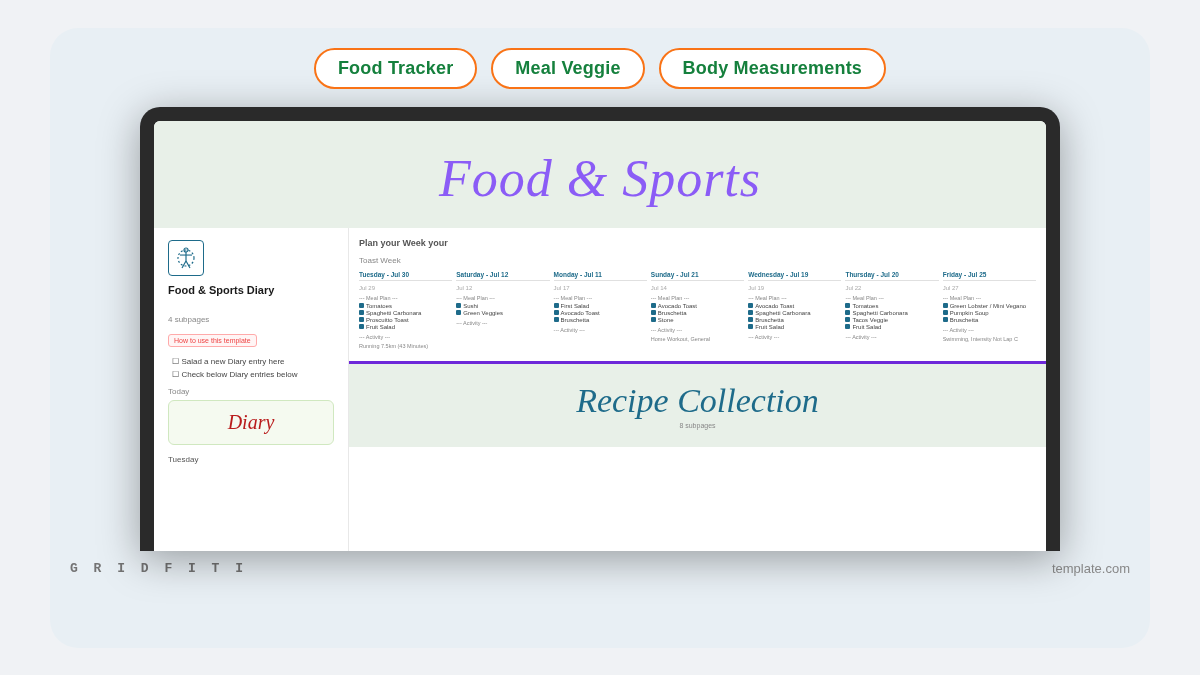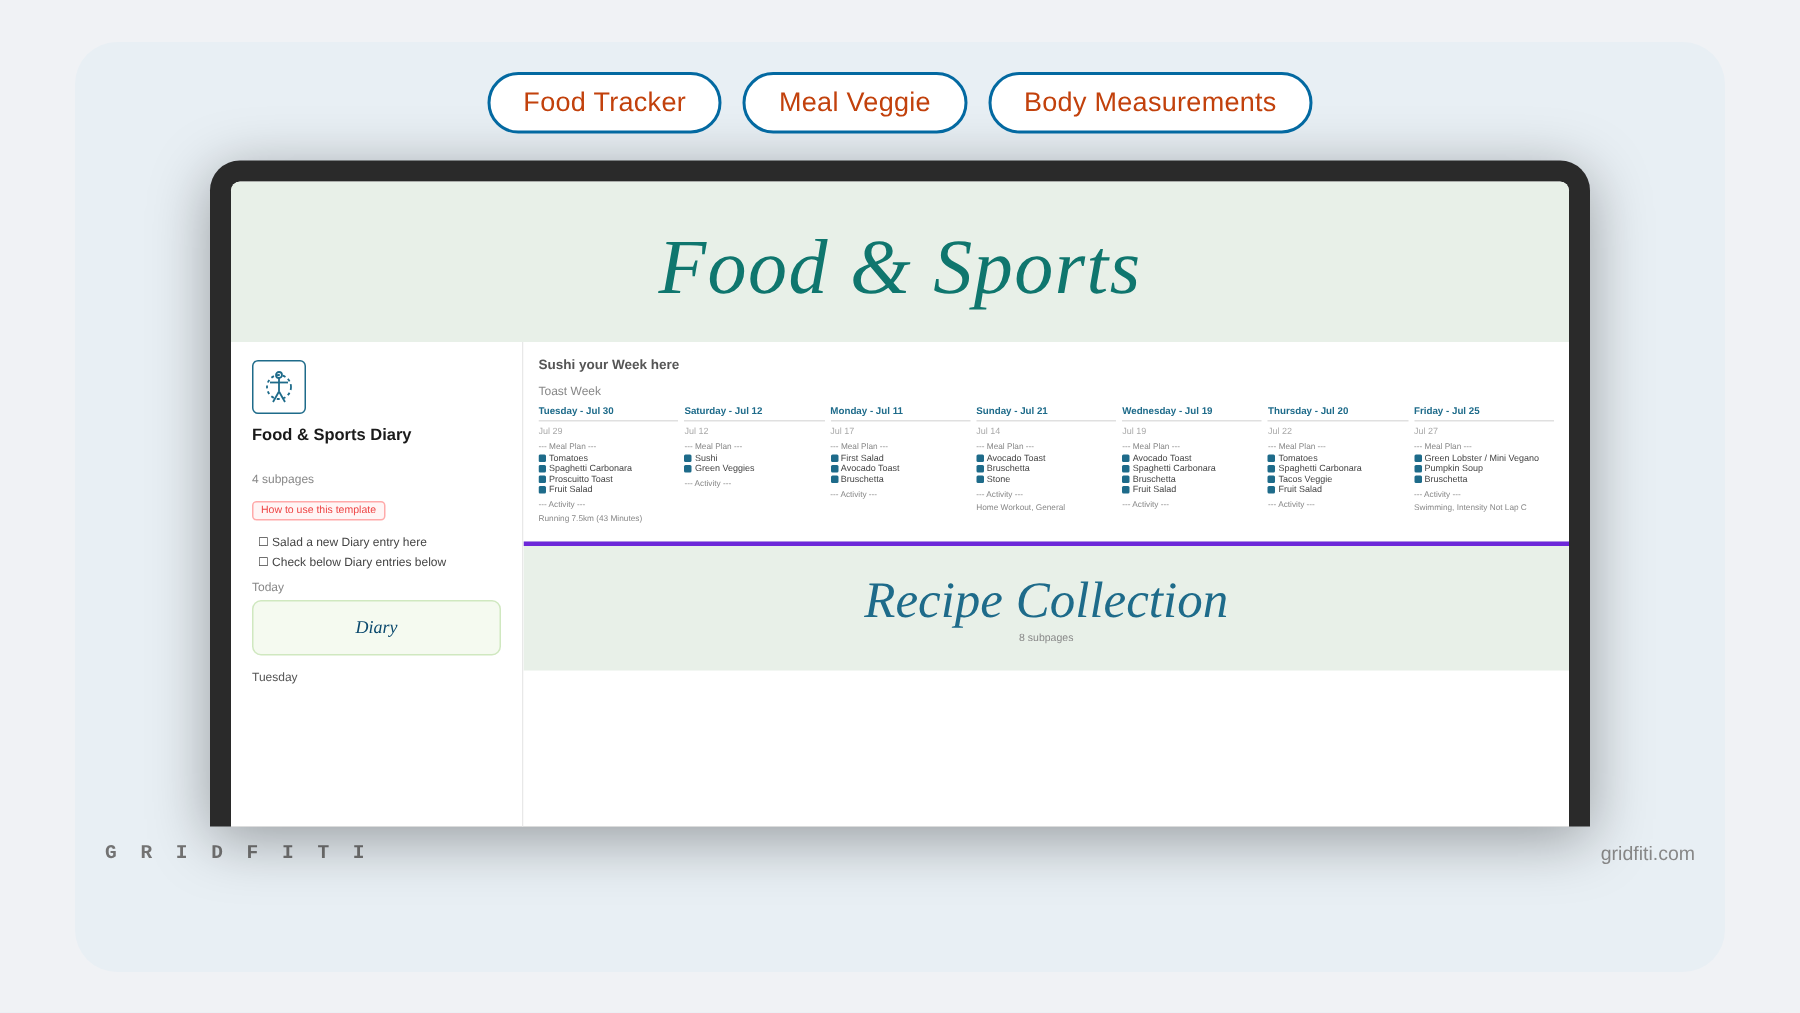--- a/index.html
+++ b/index.html
@@ -37,13 +37,13 @@
     }
 
     .tag-pill {
-      border: 2px solid #0369a1;
+      border: 2px solid #f97316;
       border-radius: 50px;
       padding: 8px 22px;
       font-size: 18px;
-      color: #c2410c;
+      color: #15803d;
       background: white;
-      font-weight: 400;
+      font-weight: 700;
       letter-spacing: 0.2px;
     }
 

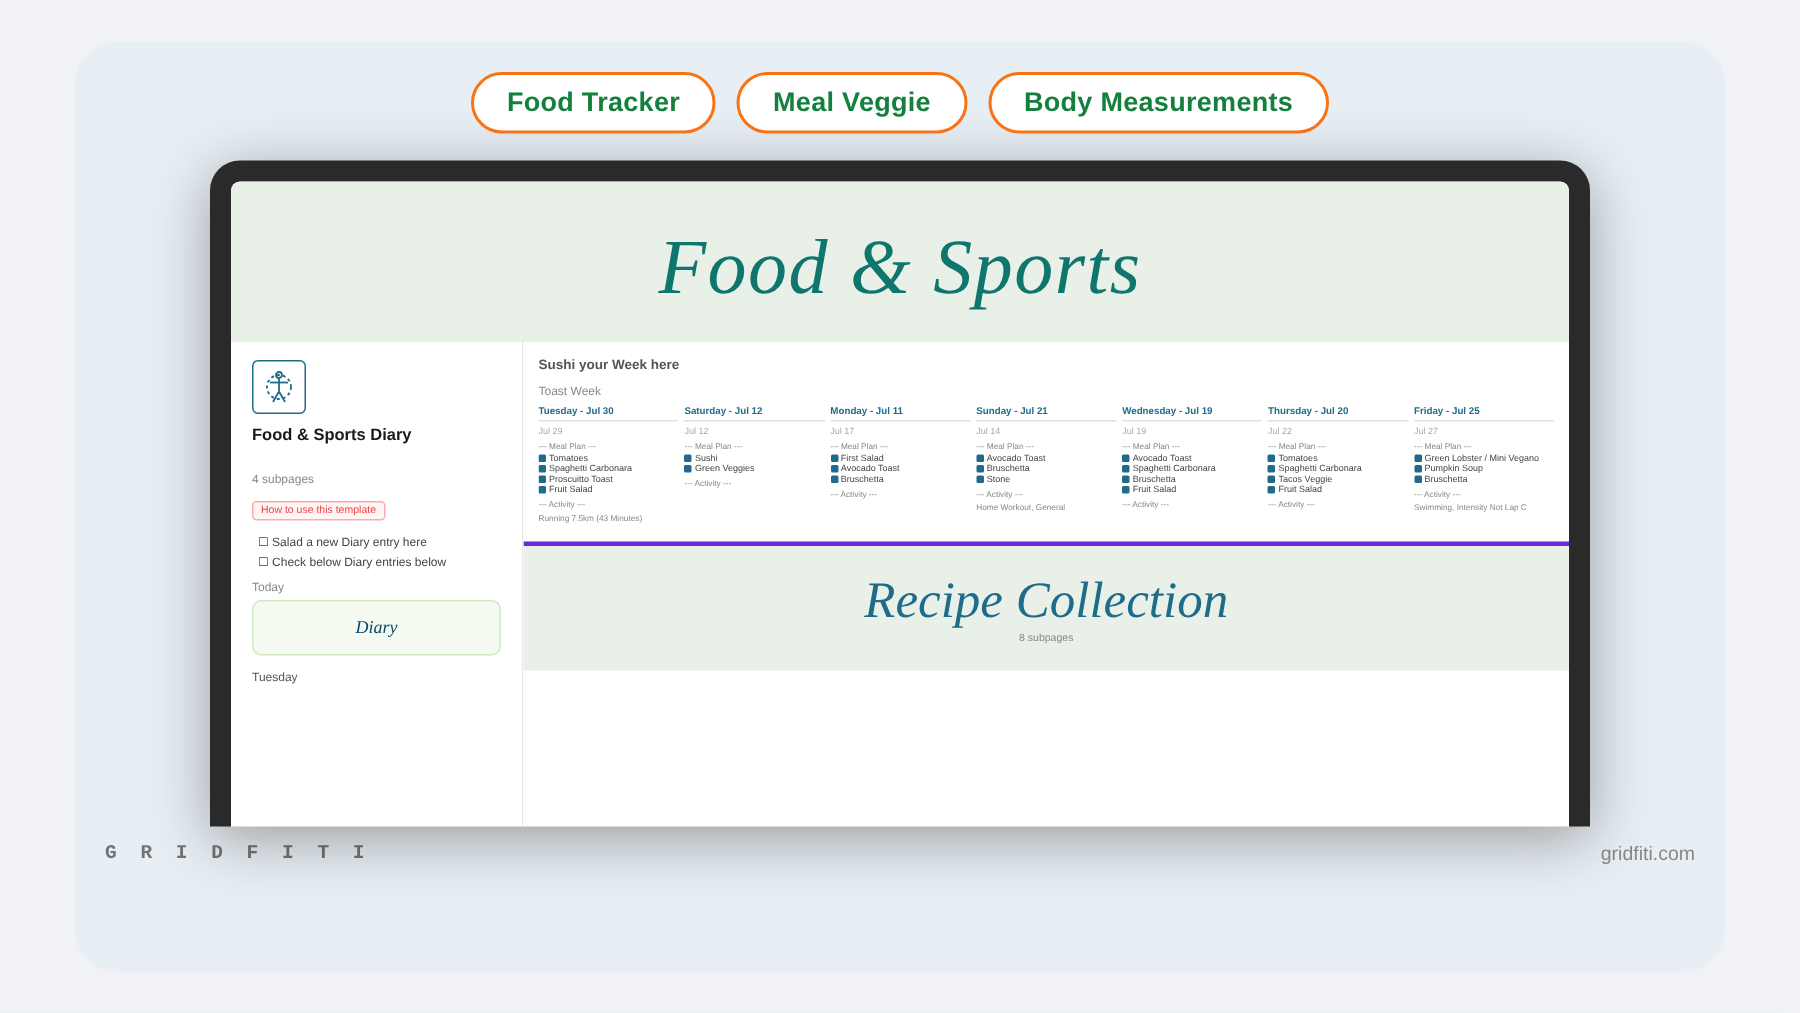--- a/index.html
+++ b/index.html
@@ -79,7 +79,7 @@
       font-family: Georgia, 'Times New Roman', serif;
       font-style: italic;
       font-size: 52px;
-      color: #0f766e;
+      color: #8b5cf6;
       letter-spacing: 1px;
     }
 

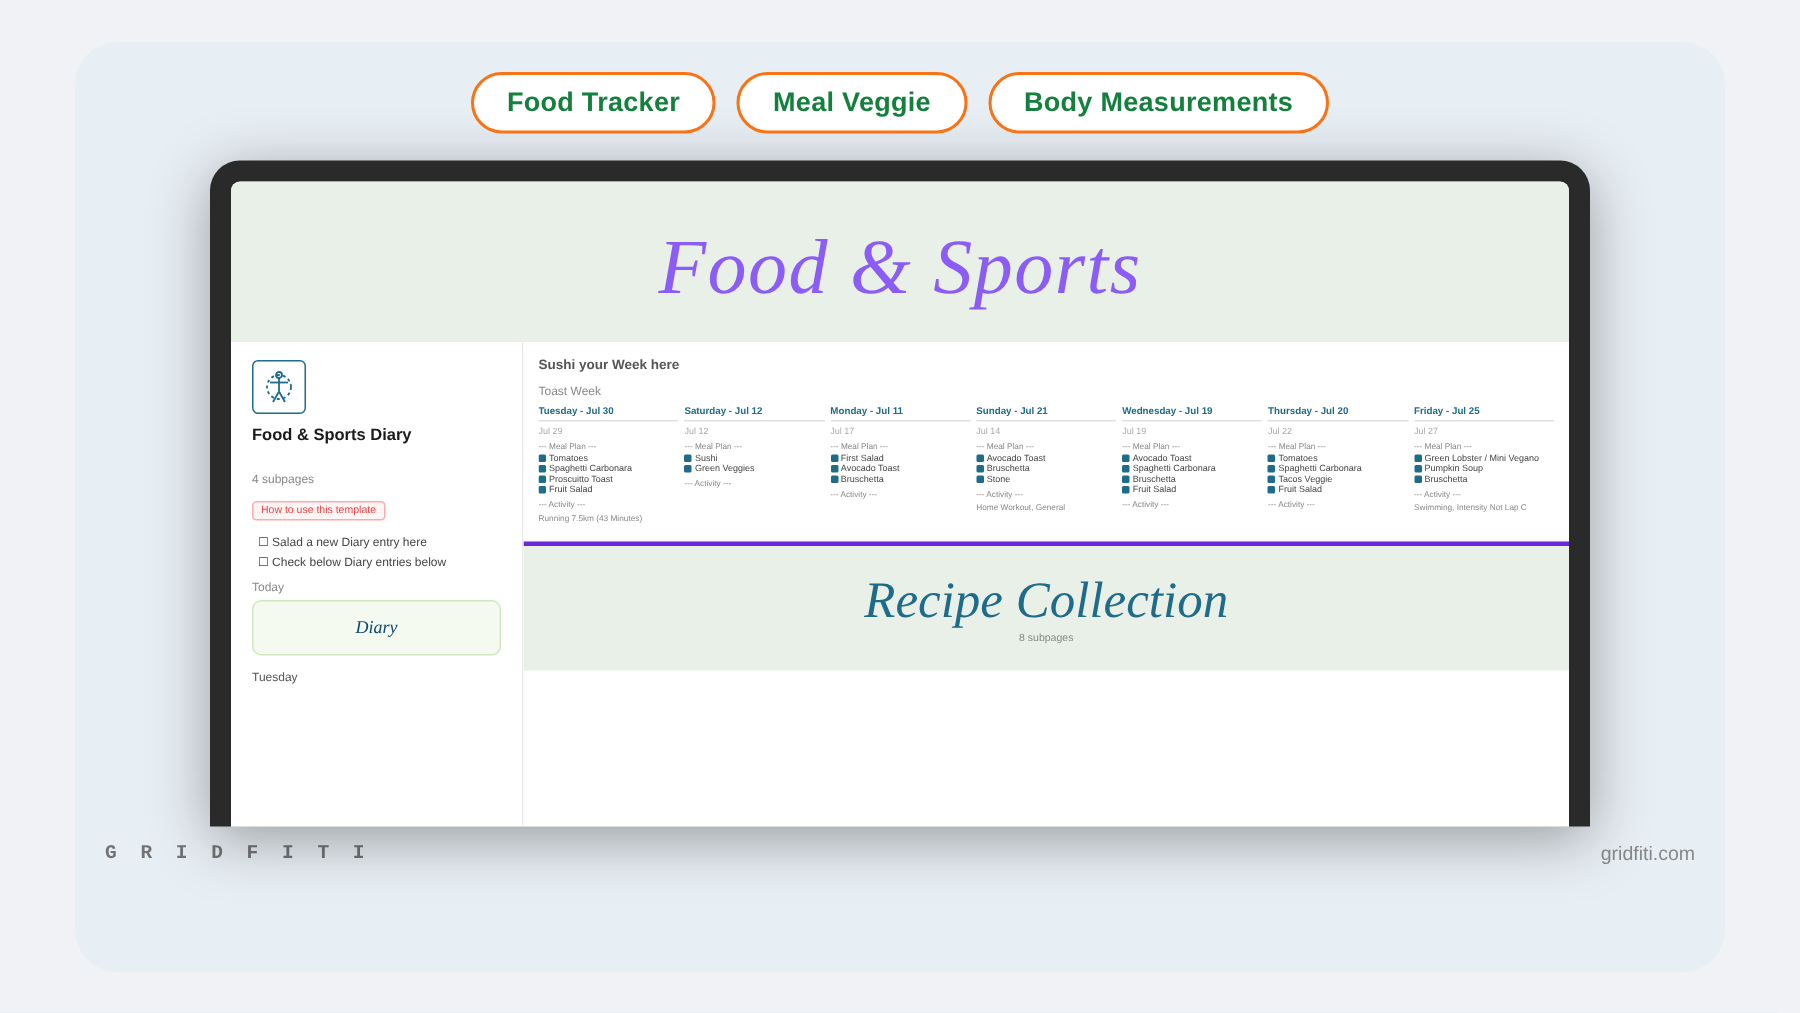--- a/index.html
+++ b/index.html
@@ -352,7 +352,7 @@
           </div>
 
           <div class="main-content">
-            <div class="plan-header">Sushi your Week here</div>
+            <div class="plan-header">Plan your Week your</div>
             <div class="week-label">Toast Week</div>
 
             <div class="days-grid">

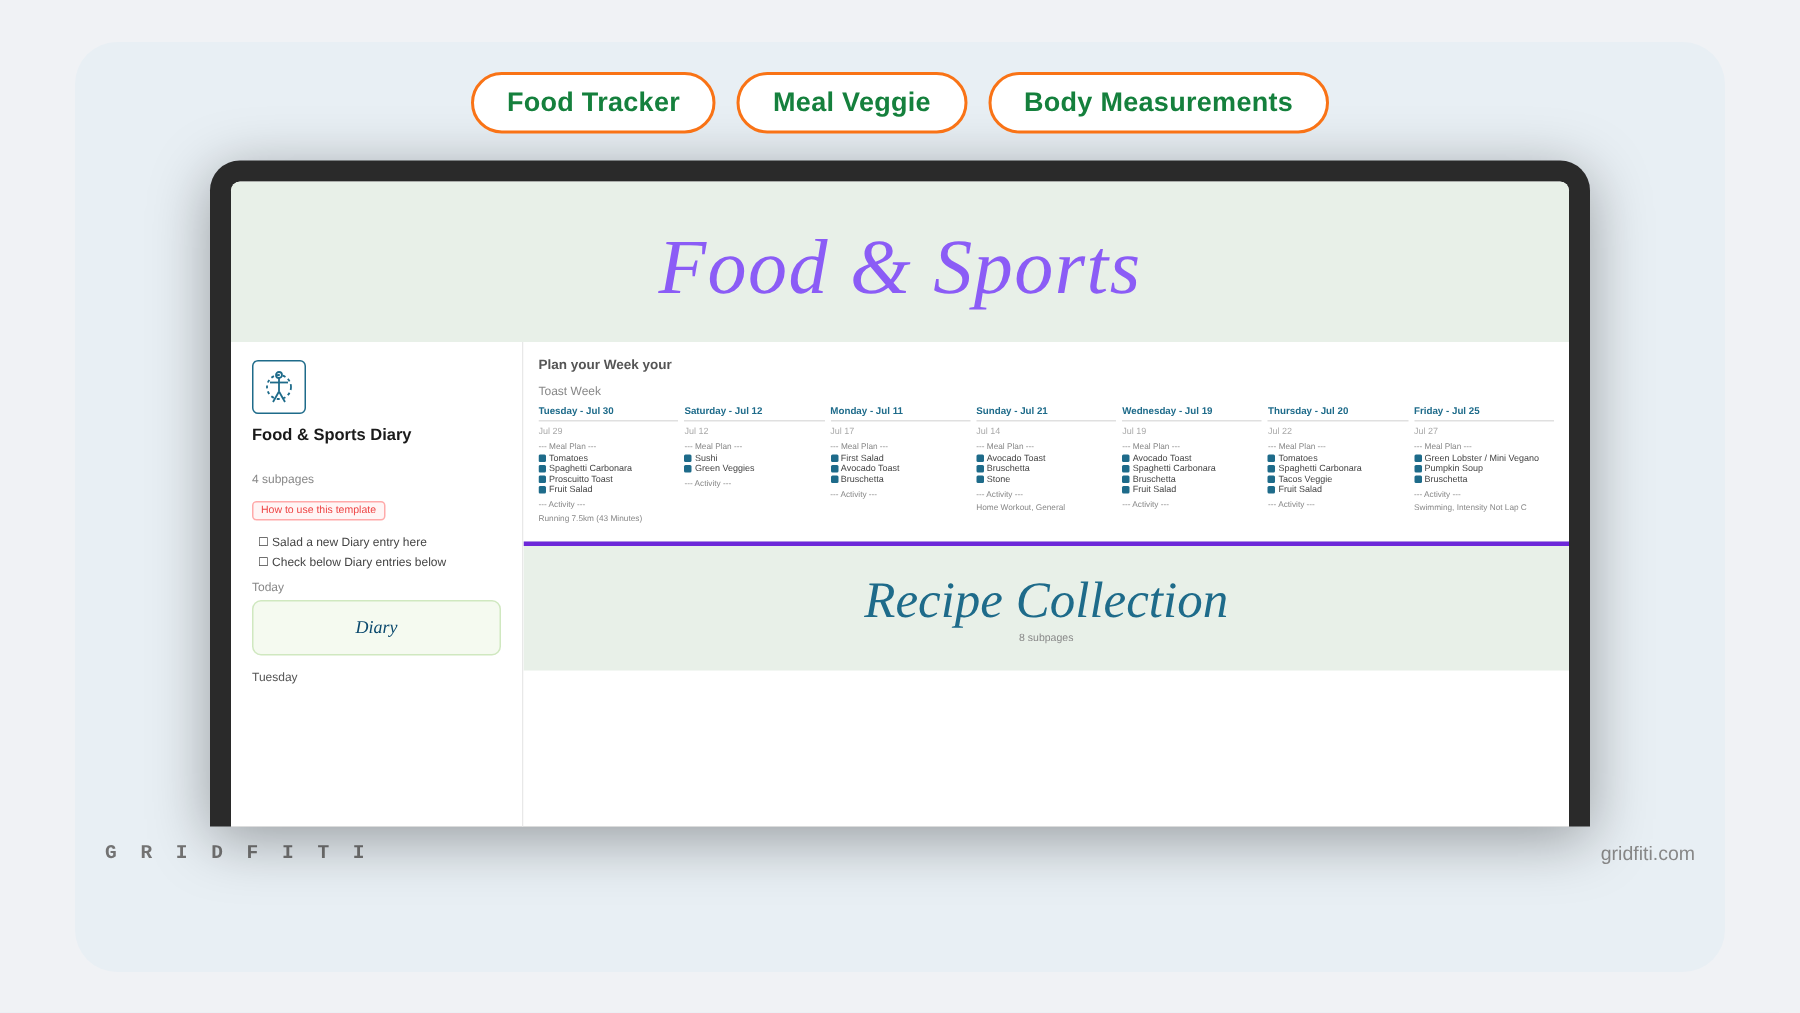--- a/index.html
+++ b/index.html
@@ -172,8 +172,8 @@
     .sidebar-diary-label {
       font-family: Georgia, serif;
       font-style: italic;
-      font-size: 12px;
-      color: #0c4a6e;
+      font-size: 20px;
+      color: #b91c1c;
     }
 
     .sidebar-tuesday {

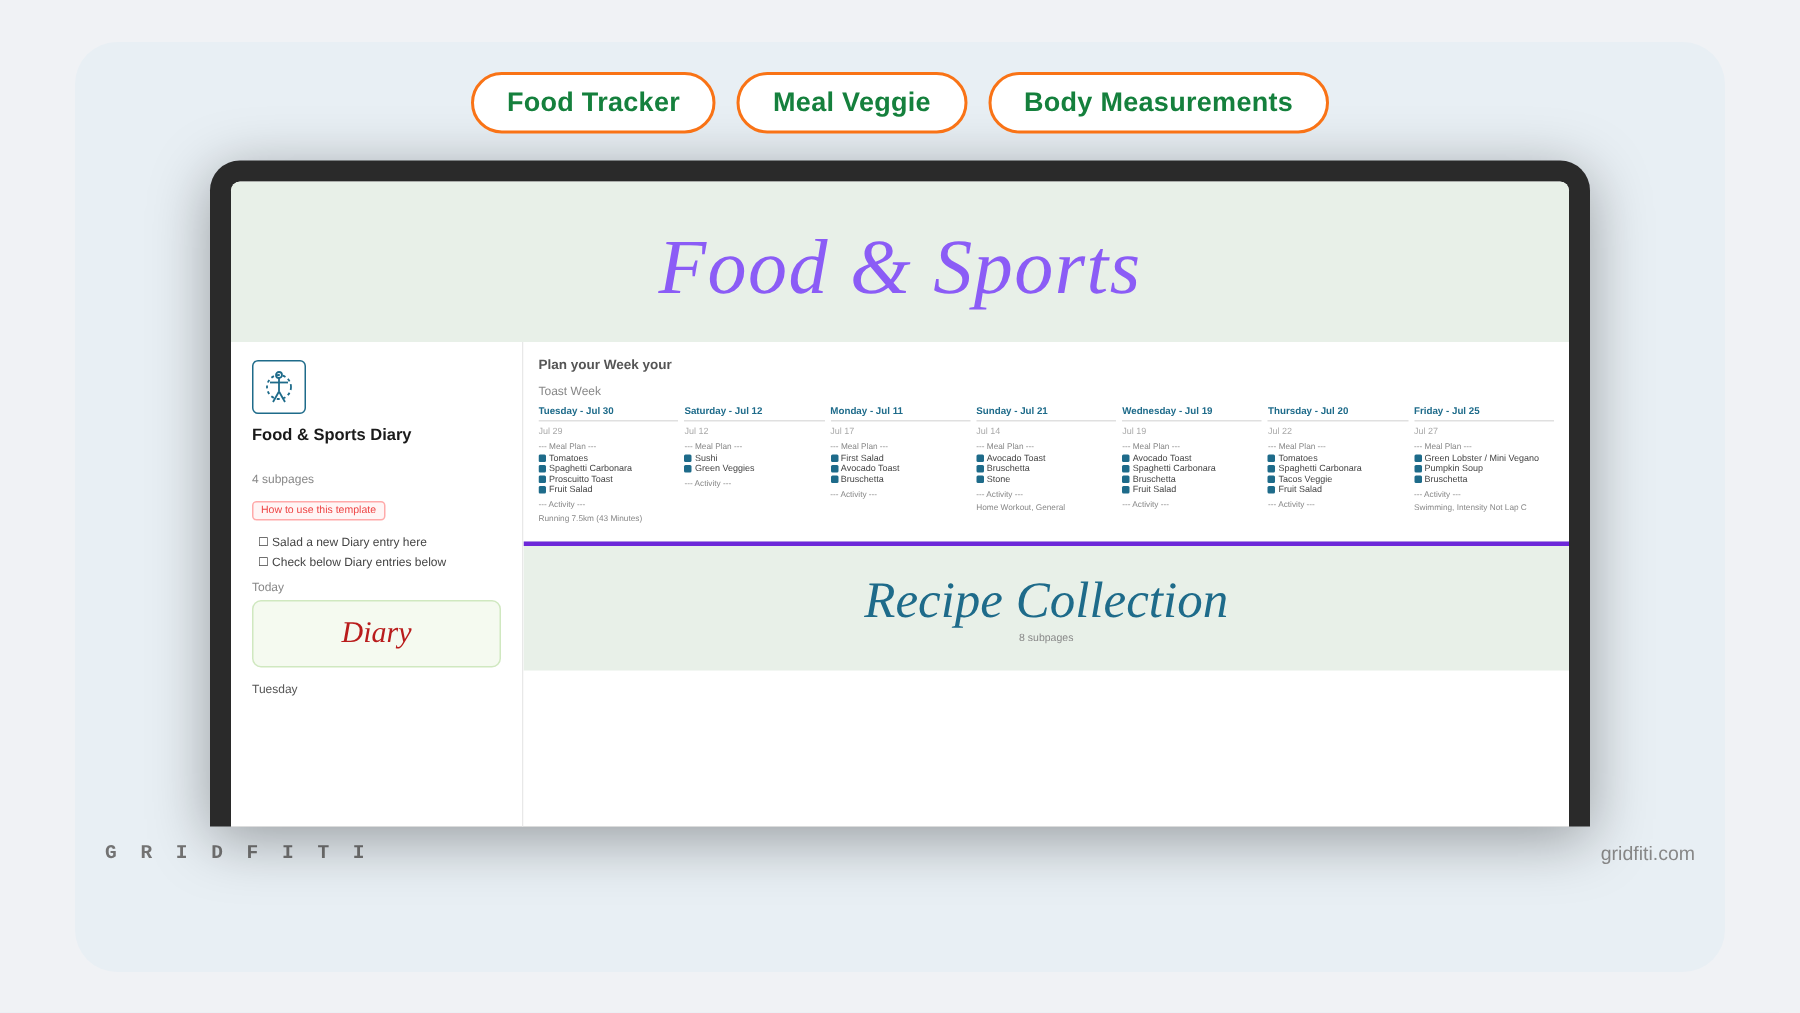--- a/index.html
+++ b/index.html
@@ -520,7 +520,7 @@
 
   <div class="bottom-bar">
     <span class="brand-left">G R I D F I T I</span>
-    <span class="brand-right">gridfiti.com</span>
+    <span class="brand-right">template.com</span>
   </div>
 </div>
 

